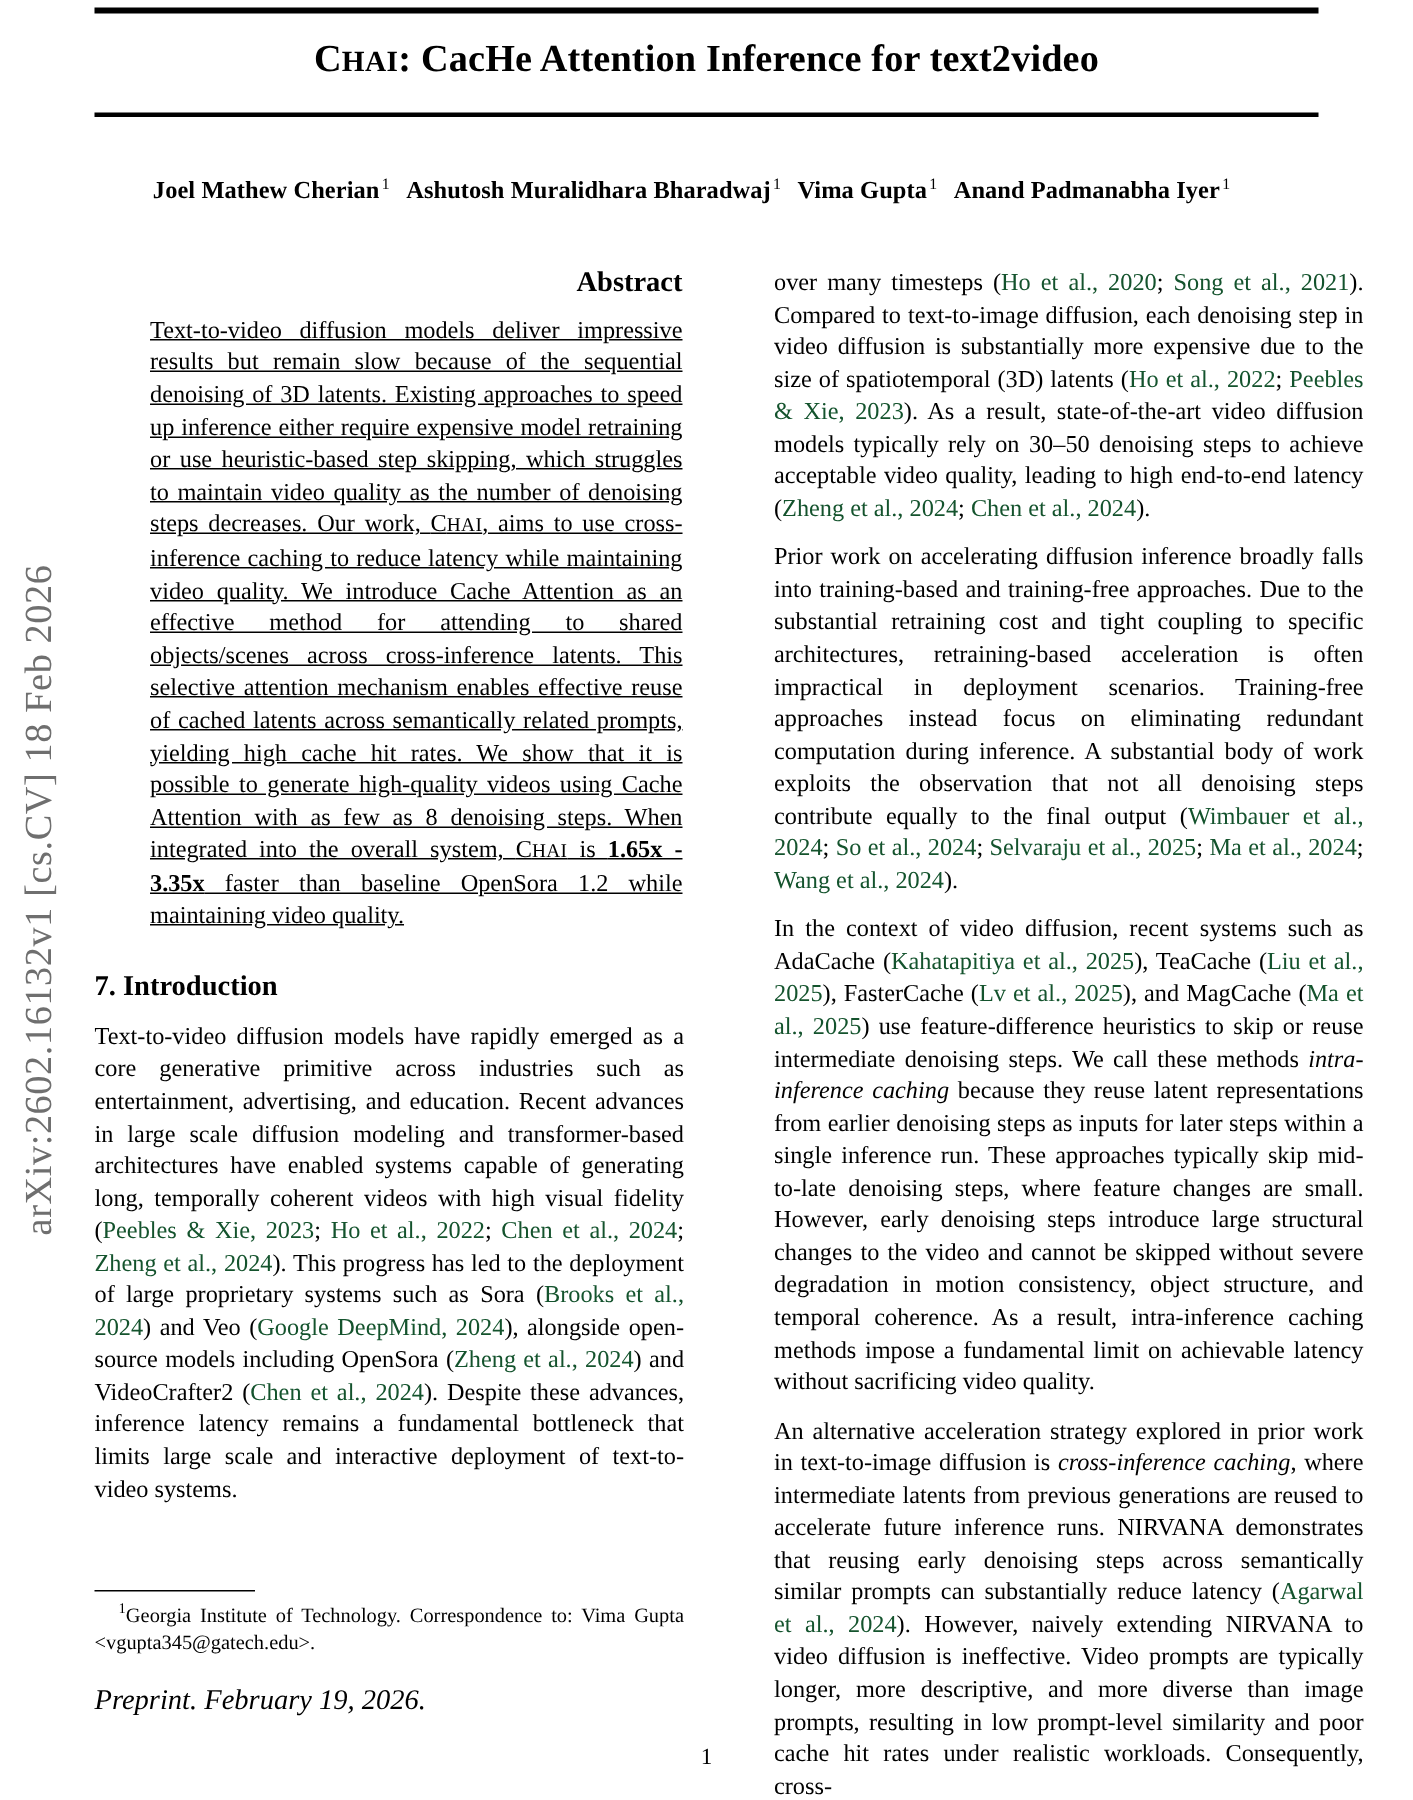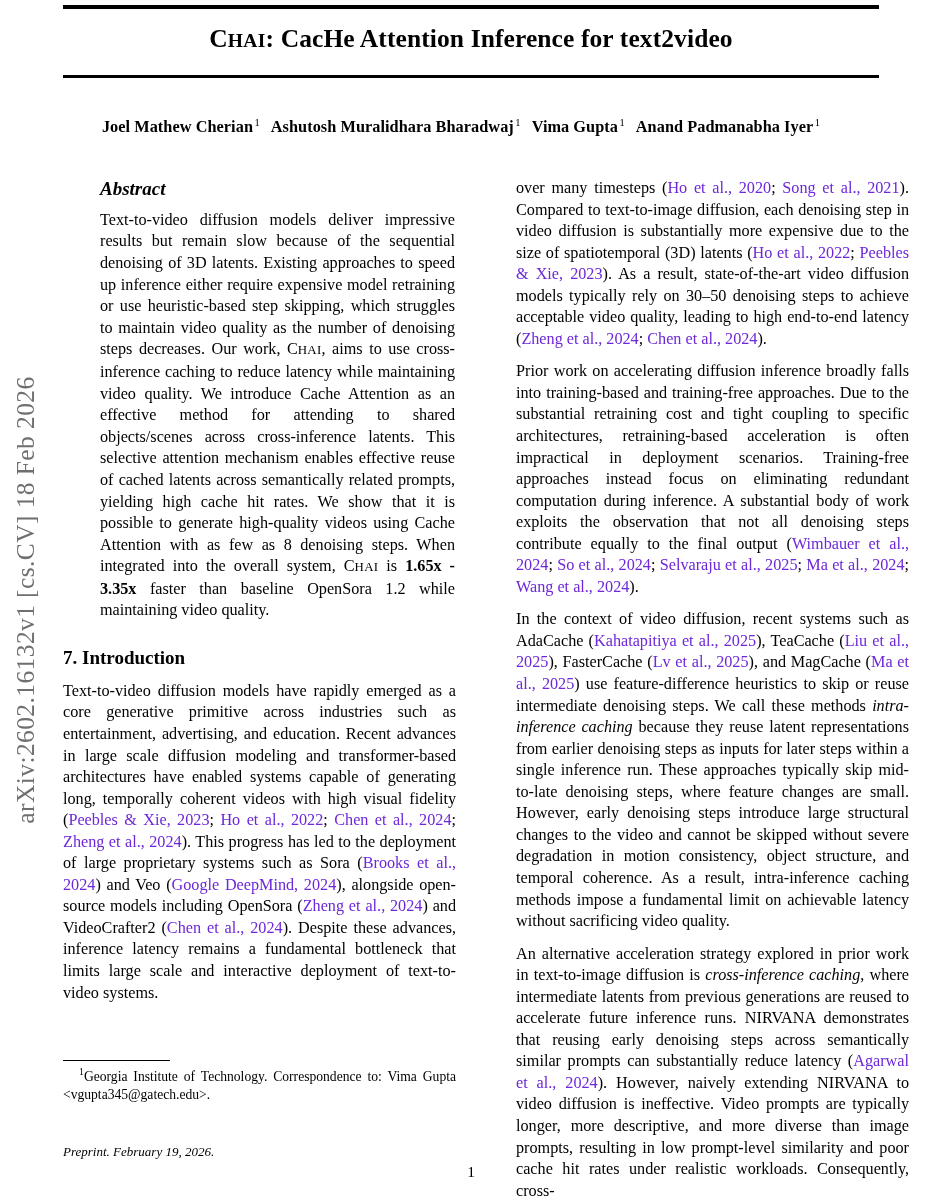--- a/index.html
+++ b/index.html
@@ -106,12 +106,11 @@
     margin-left: 37px;
   }
   #abstract-heading {
-    text-align: left;
+    text-align: right;
     font-size: 19px;
     font-weight: bold;
     margin: 0 0 9px 0;
     line-height: 1.2;
-    font-style: italic;
   }
   #abstract-body {
     margin: 0;

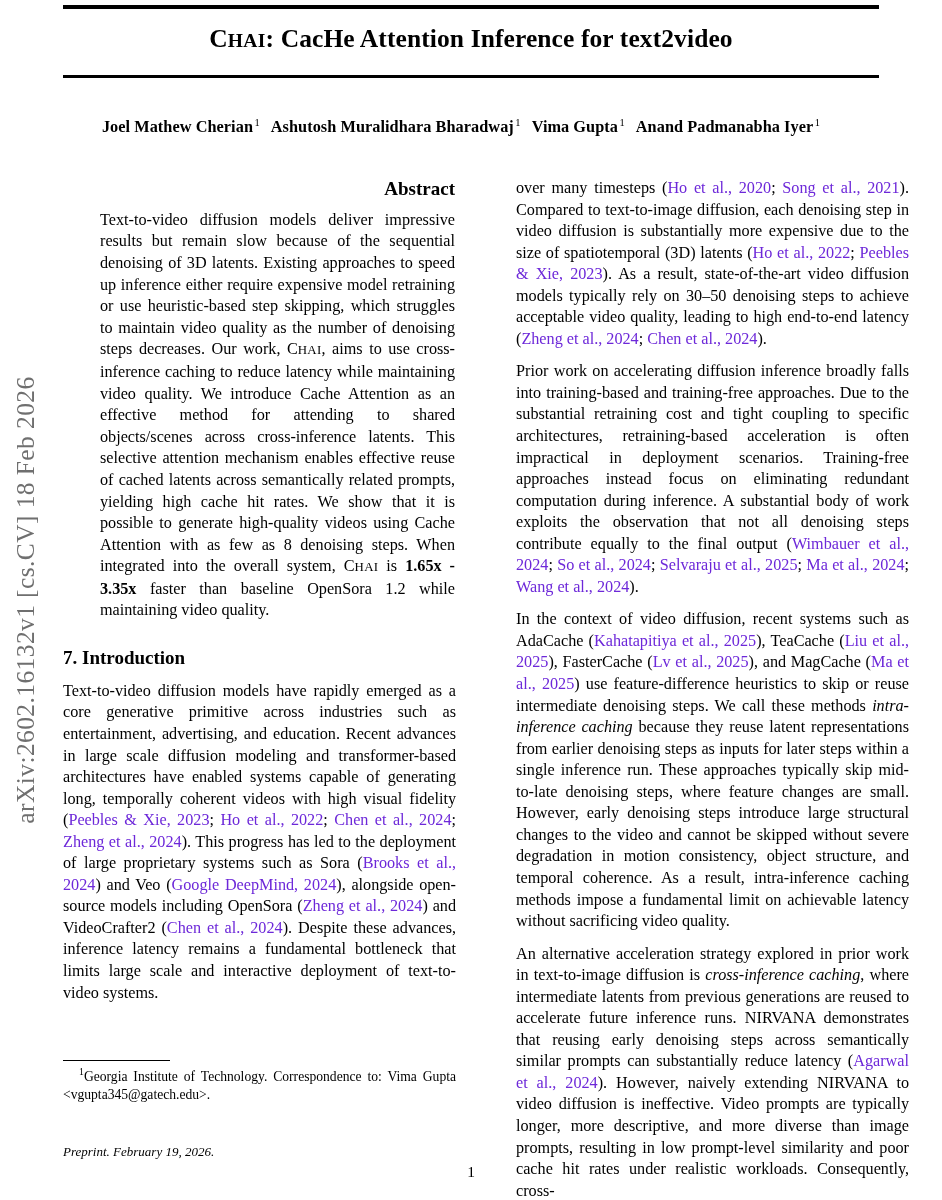--- a/index.html
+++ b/index.html
@@ -133,7 +133,7 @@
   }
   p.para:last-child { margin-bottom: 0; }
 
-  .cite { color: #6d28d9; }
+  .cite { color: #14532d; }
   .it { font-style: italic; }
   .bold { font-weight: bold; }
   .sc-first { font-size: 16.2px; }

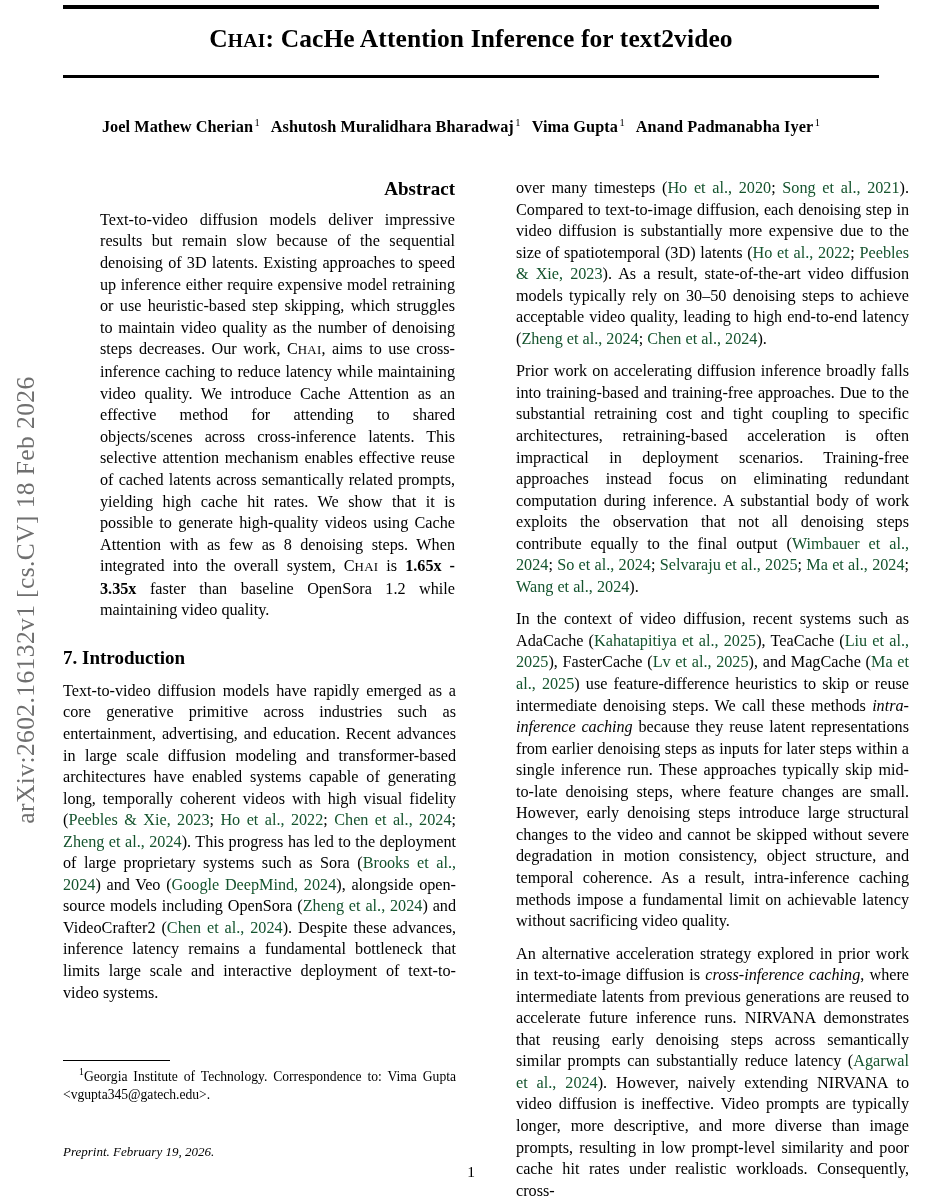--- a/index.html
+++ b/index.html
@@ -117,6 +117,7 @@
     text-align: justify;
     font-size: 16.2px;
     line-height: 21.6px;
+    text-decoration: underline;
   }
 
   #intro-heading {

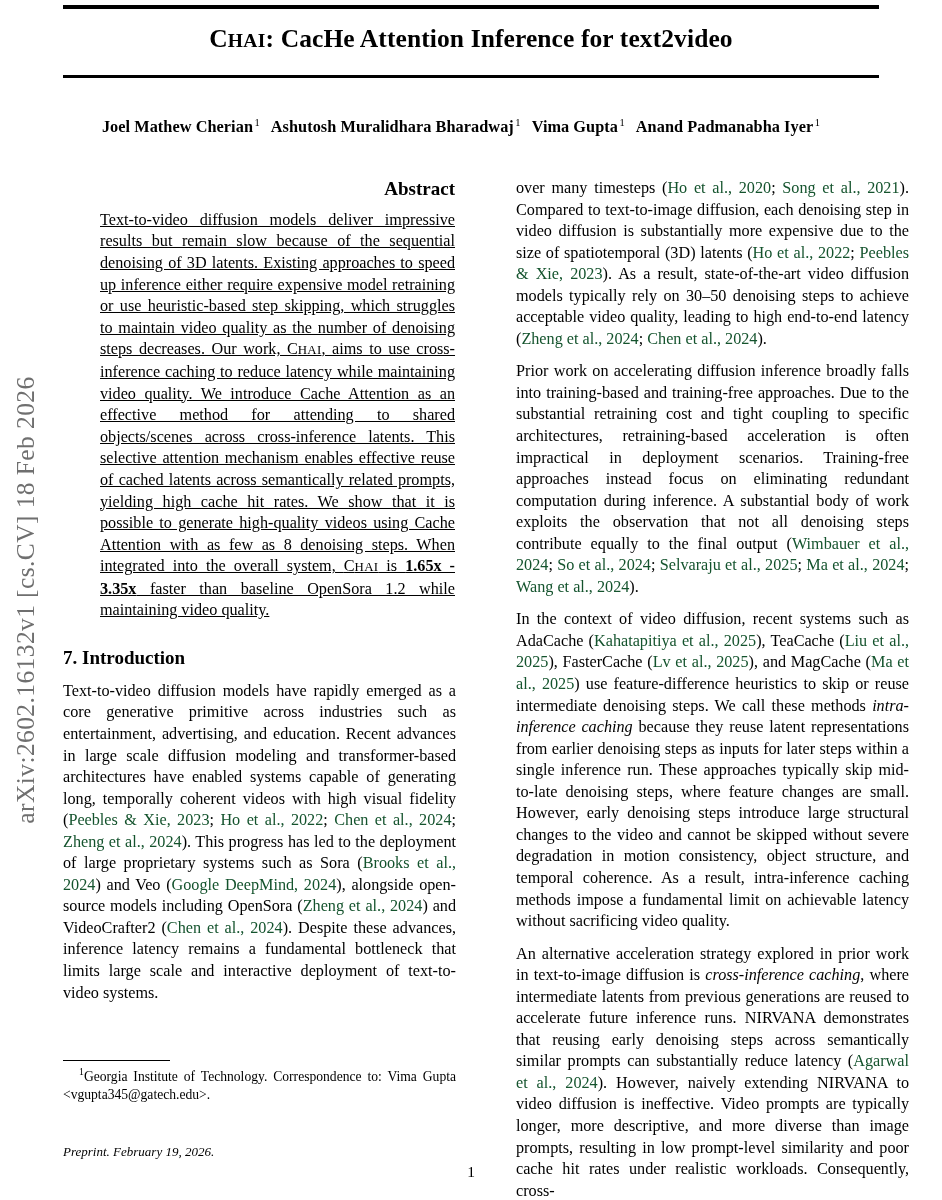--- a/index.html
+++ b/index.html
@@ -166,9 +166,9 @@
     line-height: 0;
   }
   #preprint-line {
-    margin: 40px 0 0 0;
+    margin: 22px 0 0 0;
     font-style: italic;
-    font-size: 13px;
+    font-size: 19px;
   }
 
   #page-number {

